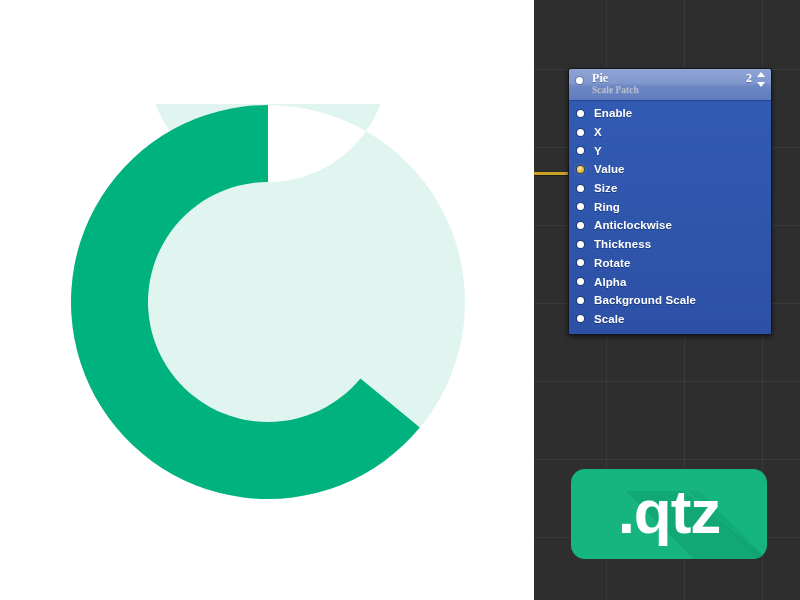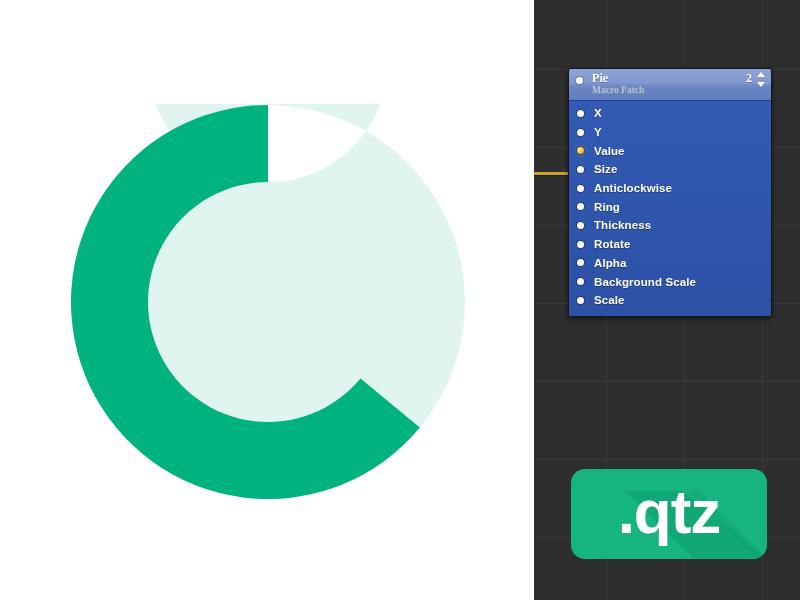--- a/index.html
+++ b/index.html
@@ -246,7 +246,7 @@
       <div id="patch-header">
         <span class="hdr-dot"></span>
         <span id="patch-title">Pie</span>
-        <span id="patch-subtitle">Macro Patch</span>
+        <span id="patch-subtitle">Scale Patch</span>
         <span id="patch-count">2</span>
         <span id="patch-stepper">
           <span class="ar up"></span>

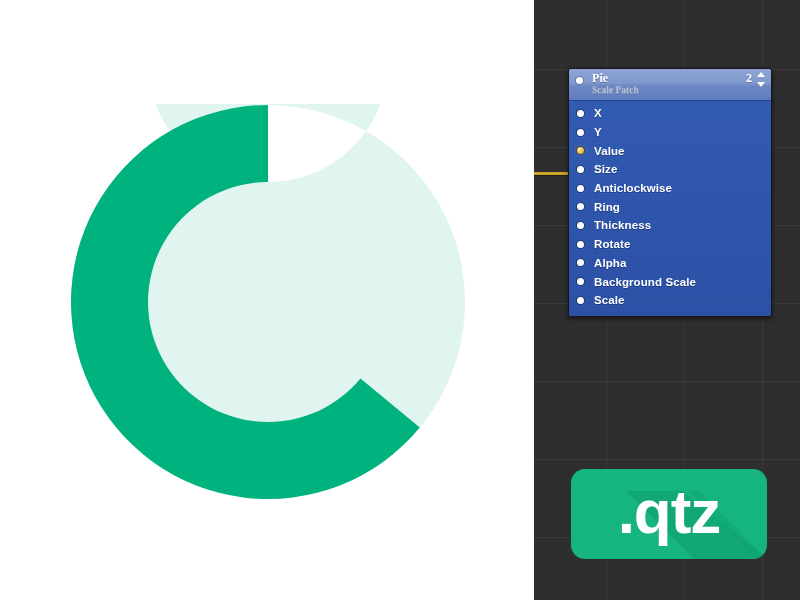--- a/index.html
+++ b/index.html
@@ -257,6 +257,10 @@
       <div id="port-list">
           <div class="port-row">
             <span class="port-dot"></span>
+            <span class="port-label">Enable</span>
+          </div>
+          <div class="port-row">
+            <span class="port-dot"></span>
             <span class="port-label">X</span>
           </div>
           <div class="port-row">

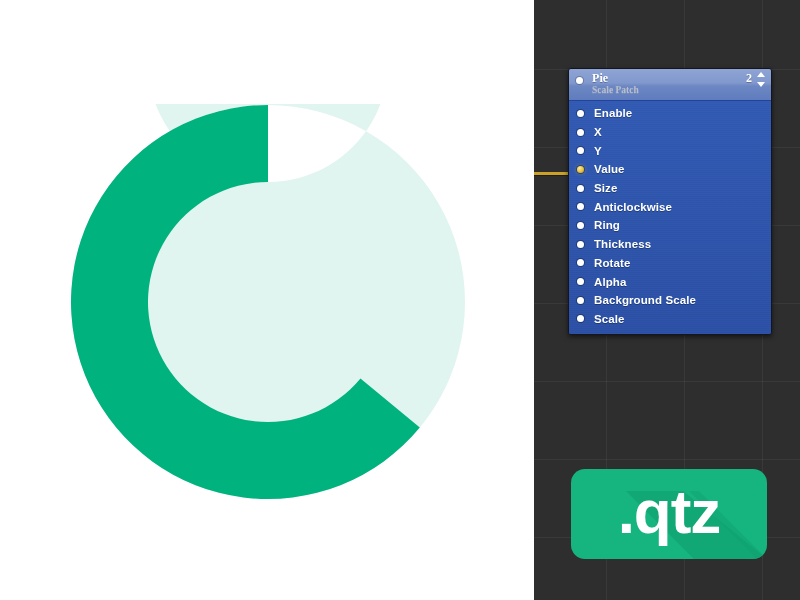--- a/index.html
+++ b/index.html
@@ -277,11 +277,11 @@
           </div>
           <div class="port-row">
             <span class="port-dot"></span>
+            <span class="port-label">Ring</span>
+          </div>
+          <div class="port-row">
+            <span class="port-dot"></span>
             <span class="port-label">Anticlockwise</span>
-          </div>
-          <div class="port-row">
-            <span class="port-dot"></span>
-            <span class="port-label">Ring</span>
           </div>
           <div class="port-row">
             <span class="port-dot"></span>

